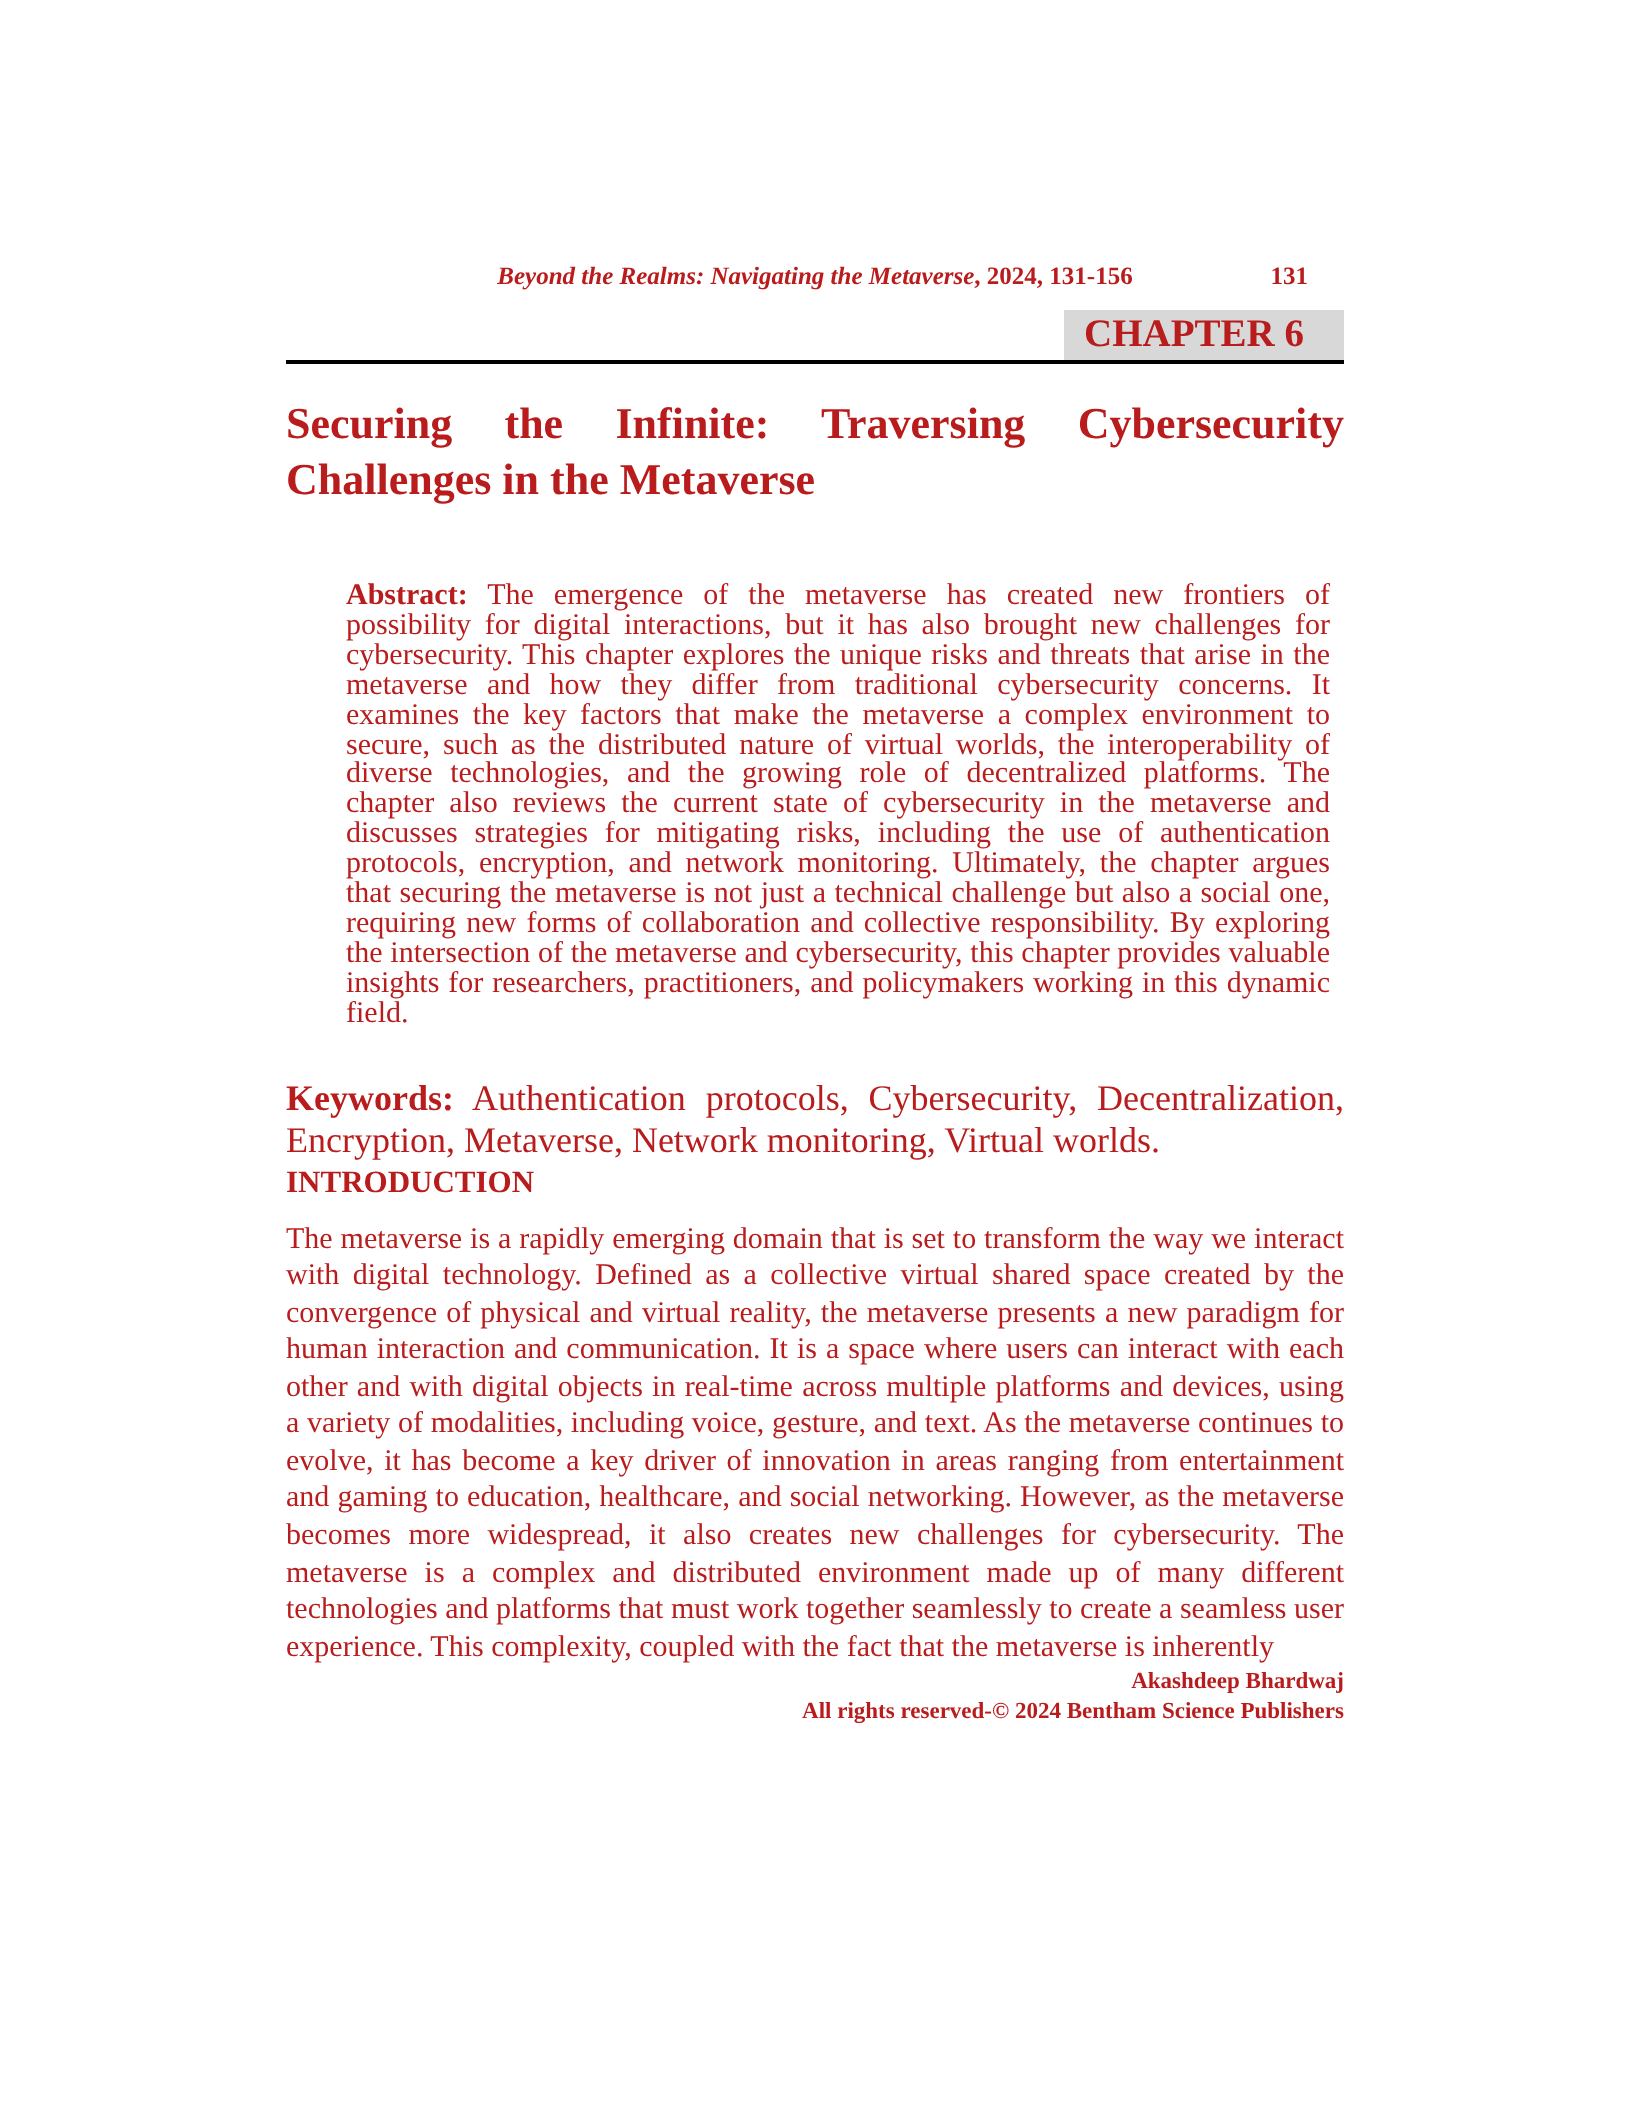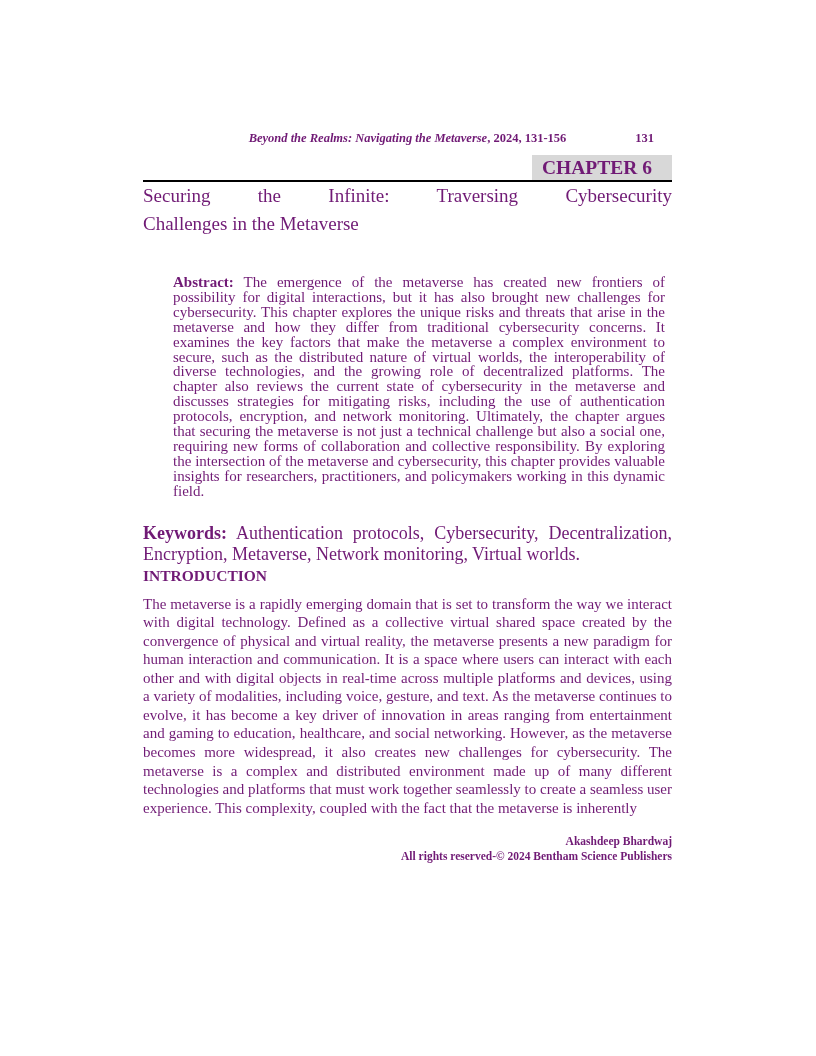--- a/index.html
+++ b/index.html
@@ -9,7 +9,7 @@
     width: 816px;
     height: 1056px;
     background: #ffffff;
-    color: #701a75;
+    color: #b91c1c;
     font-family: "Liberation Serif", "DejaVu Serif", serif;
     overflow: hidden;
   }

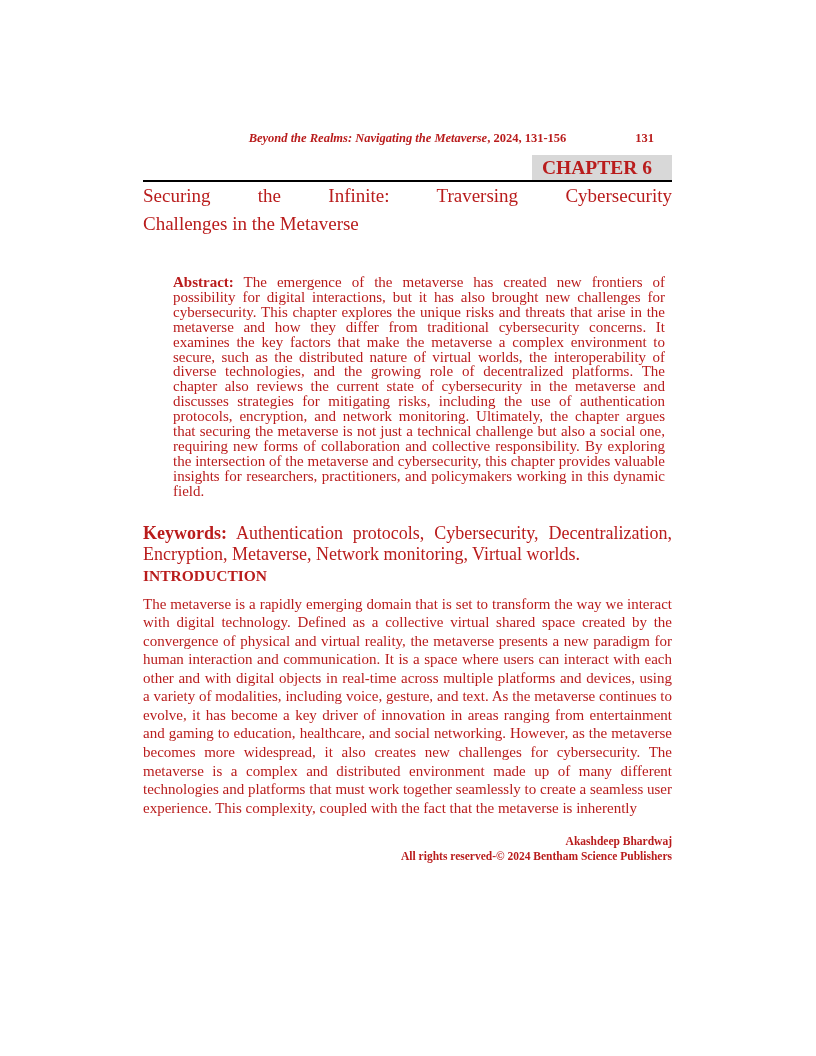--- a/index.html
+++ b/index.html
@@ -50,8 +50,9 @@
     vertical-align: bottom;
   }
   .chapter-title {
-    font-size: 19px;
-    font-weight: normal;
+    margin-top: 16px;
+    font-size: 22px;
+    font-weight: bold;
     line-height: 28px;
   }
   .chapter-title .line-justify {

